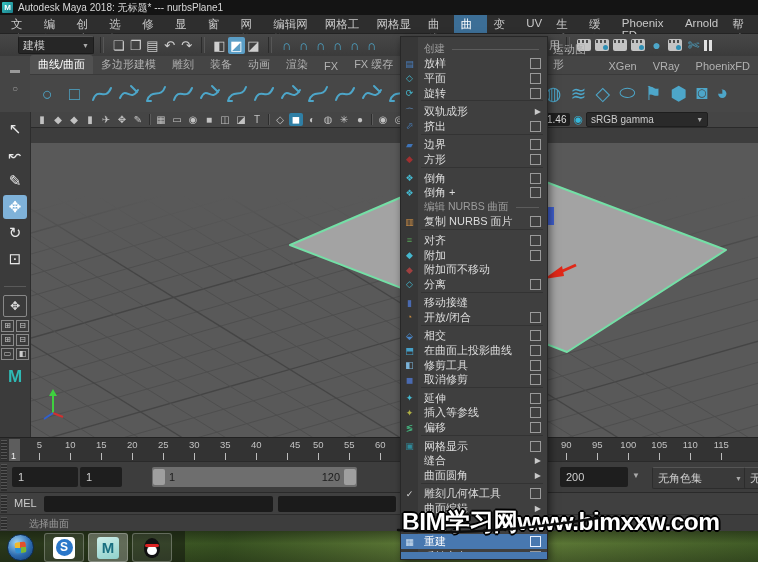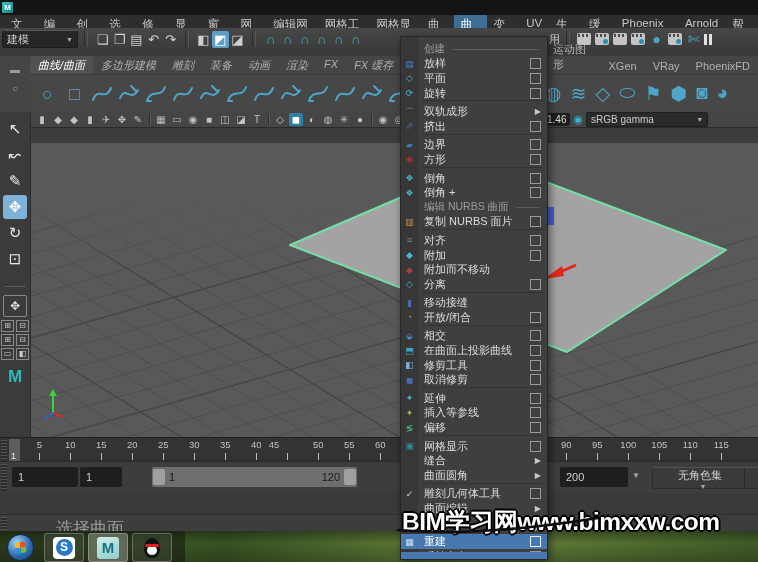--- a/index.html
+++ b/index.html
@@ -146,6 +146,7 @@
 
   <div class="band" id="titlebar">
     <div class="mya-ic">M</div>
+    <span>Autodesk Maya 2018: 无标题*  ---  nurbsPlane1</span>
   </div>
 
   <div class="band" id="menubar">

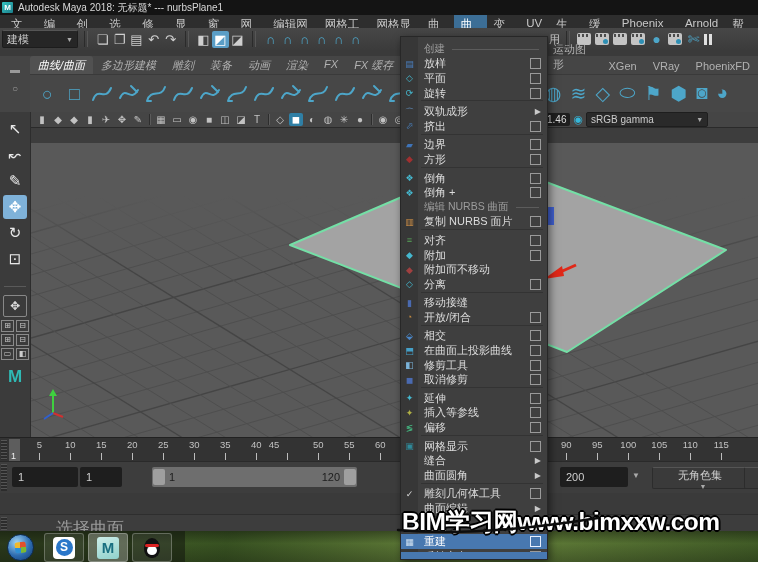--- a/index.html
+++ b/index.html
@@ -19,7 +19,7 @@
   .mb-item.active{background:#3c6e96;color:#fff;}
 
   
-  #statusline{top:28px;height:22px;background:linear-gradient(#474747,#3b3b3b);display:flex;align-items:center;gap:3px;padding-left:2px;}
+  #statusline{top:34px;height:22px;background:linear-gradient(#474747,#3b3b3b);display:flex;align-items:center;gap:3px;padding-left:18px;}
   .dropdown{background:#262626;border:1px solid #1c1c1c;border-top-color:#555;color:#ccc;font-size:11px;
     display:flex;align-items:center;justify-content:space-between;padding:0 4px;height:16px;border-radius:2px;}
   .dd-arrow{font-size:7px;color:#aaa;margin-left:6px;}

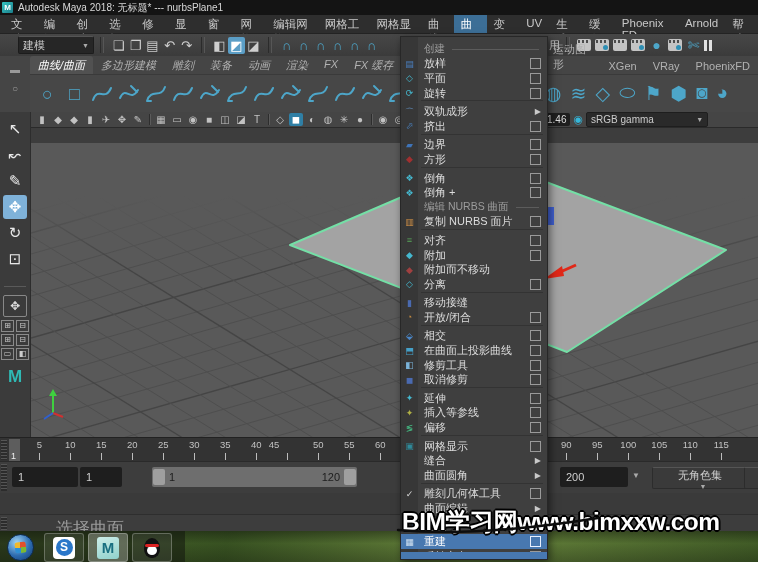--- a/index.html
+++ b/index.html
@@ -36,7 +36,7 @@
 
   
   #shelf{top:56px;height:56px;background:#454545;}
-  #shelf-tabs{position:absolute;top:0;left:30px;right:0;height:18px;display:flex;align-items:flex-start;font-style:italic;}
+  #shelf-tabs{position:absolute;top:0;left:30px;right:0;height:18px;display:flex;align-items:flex-end;}
   .sh-tab{color:#b2b2b2;font-size:11px;padding:2px 8px;}
   .sh-tab.active{color:#fff;background:#515151;border-radius:3px 3px 0 0;}
   #shelf-tabs-right{position:absolute;left:545px;top:0;height:18px;display:flex;align-items:flex-end;}

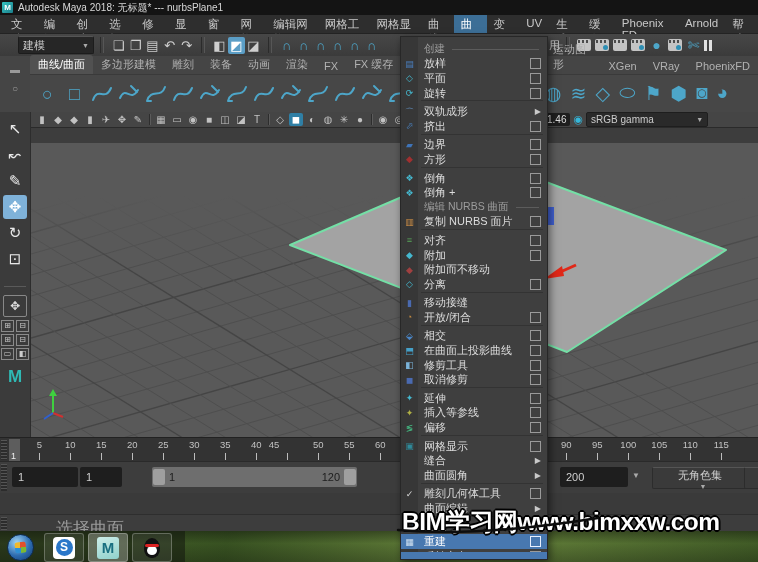--- a/index.html
+++ b/index.html
@@ -473,7 +473,7 @@
         <span class="tick-mark" style="left: 225.3px;"></span>
         <span class="tick-label" style="left: 256.3px;">40</span>
         <span class="tick-mark" style="left: 256.3px;"></span>
-        <span class="tick-label" style="left: 274px; text-align: center;">45</span>
+        <span class="tick-label" style="left: 295px; text-align: center;">45</span>
         <span class="tick-mark" style="left: 287.3px;"></span>
         <span class="tick-label" style="left: 318.3px;">50</span>
         <span class="tick-mark" style="left: 318.3px;"></span>

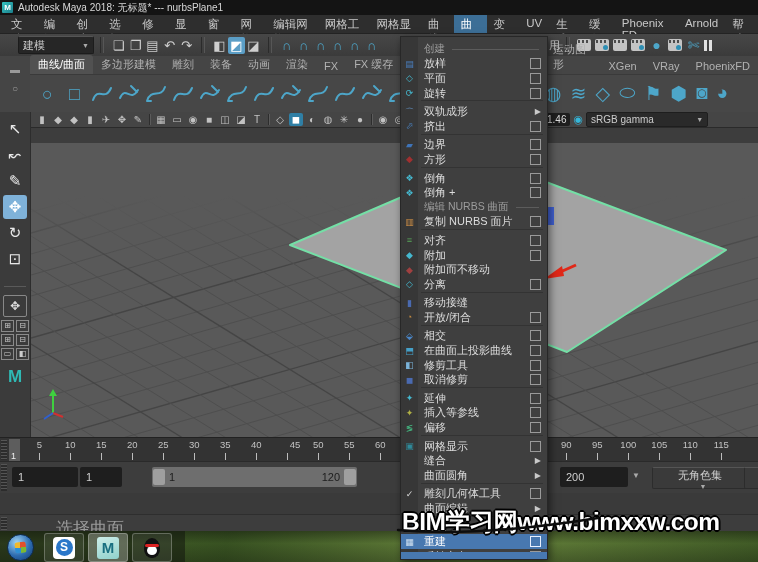--- a/index.html
+++ b/index.html
@@ -89,7 +89,7 @@
   .rs-handle{position:absolute;top:2px;width:12px;height:16px;background:#9f9f9f;border-radius:2px;}
   .rs-lab{position:absolute;top:0;height:20px;line-height:20px;font-size:11px;color:#1d1d1d;}
   .rb-dd{position:absolute;top:5px;height:20px;background:#3a3a3a;border:1px solid #2c2c2c;border-top-color:#555;
-    color:#ccc;font-size:11px;display:flex;align-items:center;justify-content:space-between;padding:0 5px;border-radius:2px;flex-direction:column;}
+    color:#ccc;font-size:11px;display:flex;align-items:center;justify-content:space-between;padding:0 5px;border-radius:2px;}
 
   
   #melrow{top:492px;height:22px;background:#404040;border-top:1px solid #2a2a2a;}

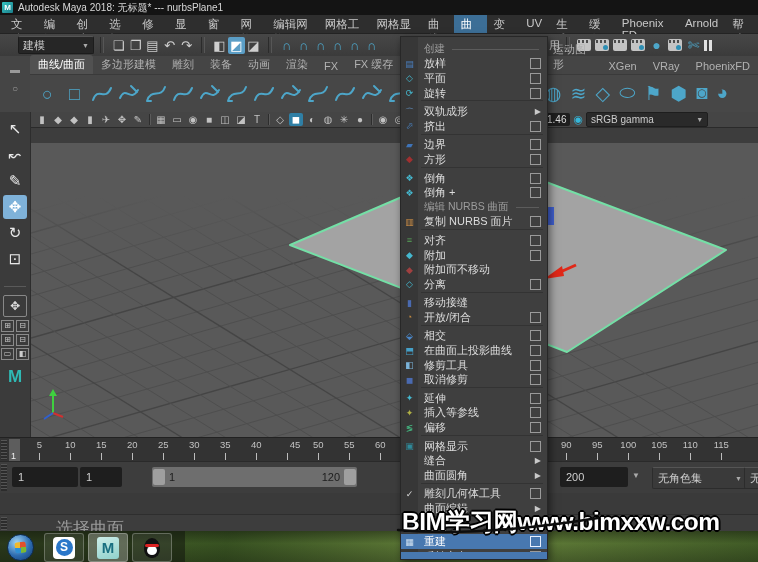--- a/index.html
+++ b/index.html
@@ -527,6 +527,12 @@
     </div>
   </div>
 
+  <div class="band" id="melrow">
+    <div class="grip"></div>
+    <span id="mel-label">MEL</span>
+    <div class="mel-field" style="left:44px;width:229px"></div>
+    <div class="mel-field" style="left:278px;width:118px"></div>
+  </div>
 
   <div class="band" id="helprow">
     <div class="grip"></div>

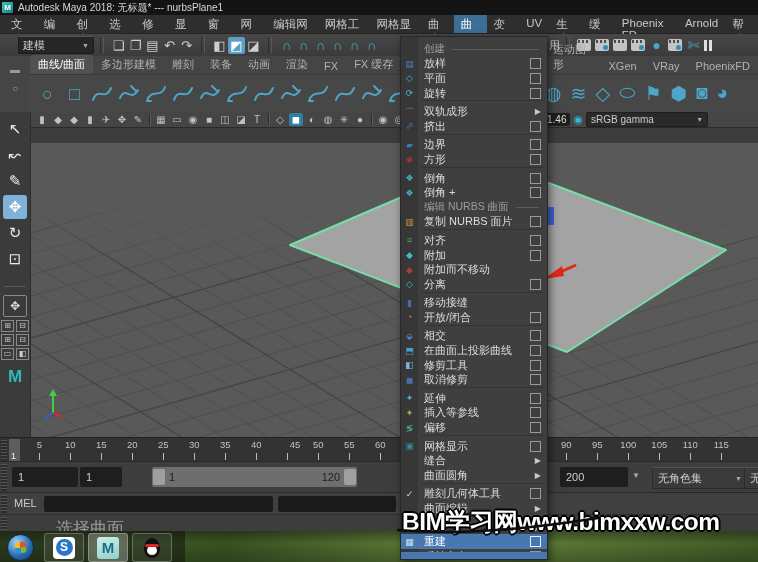--- a/index.html
+++ b/index.html
@@ -96,7 +96,7 @@
   #mel-label{position:absolute;left:14px;top:4px;color:#ccc;font-size:11px;}
   .mel-field{position:absolute;top:3px;height:16px;background:#1b1b1b;border-radius:2px;}
   #helprow{top:514px;height:17px;background:#3d3d3d;border-top:1px solid #2e2e2e;}
-  #help-text{position:absolute;left:56px;top:2px;color:#9b9b9b;font-size:17px;}
+  #help-text{position:absolute;left:29px;top:2px;color:#9b9b9b;font-size:10px;}
 
   
   #taskbar{top:531px;height:31px;background:linear-gradient(100deg,#5d8236 0%,#47682a 30%,#85a94d 62%,#527430 100%);}

